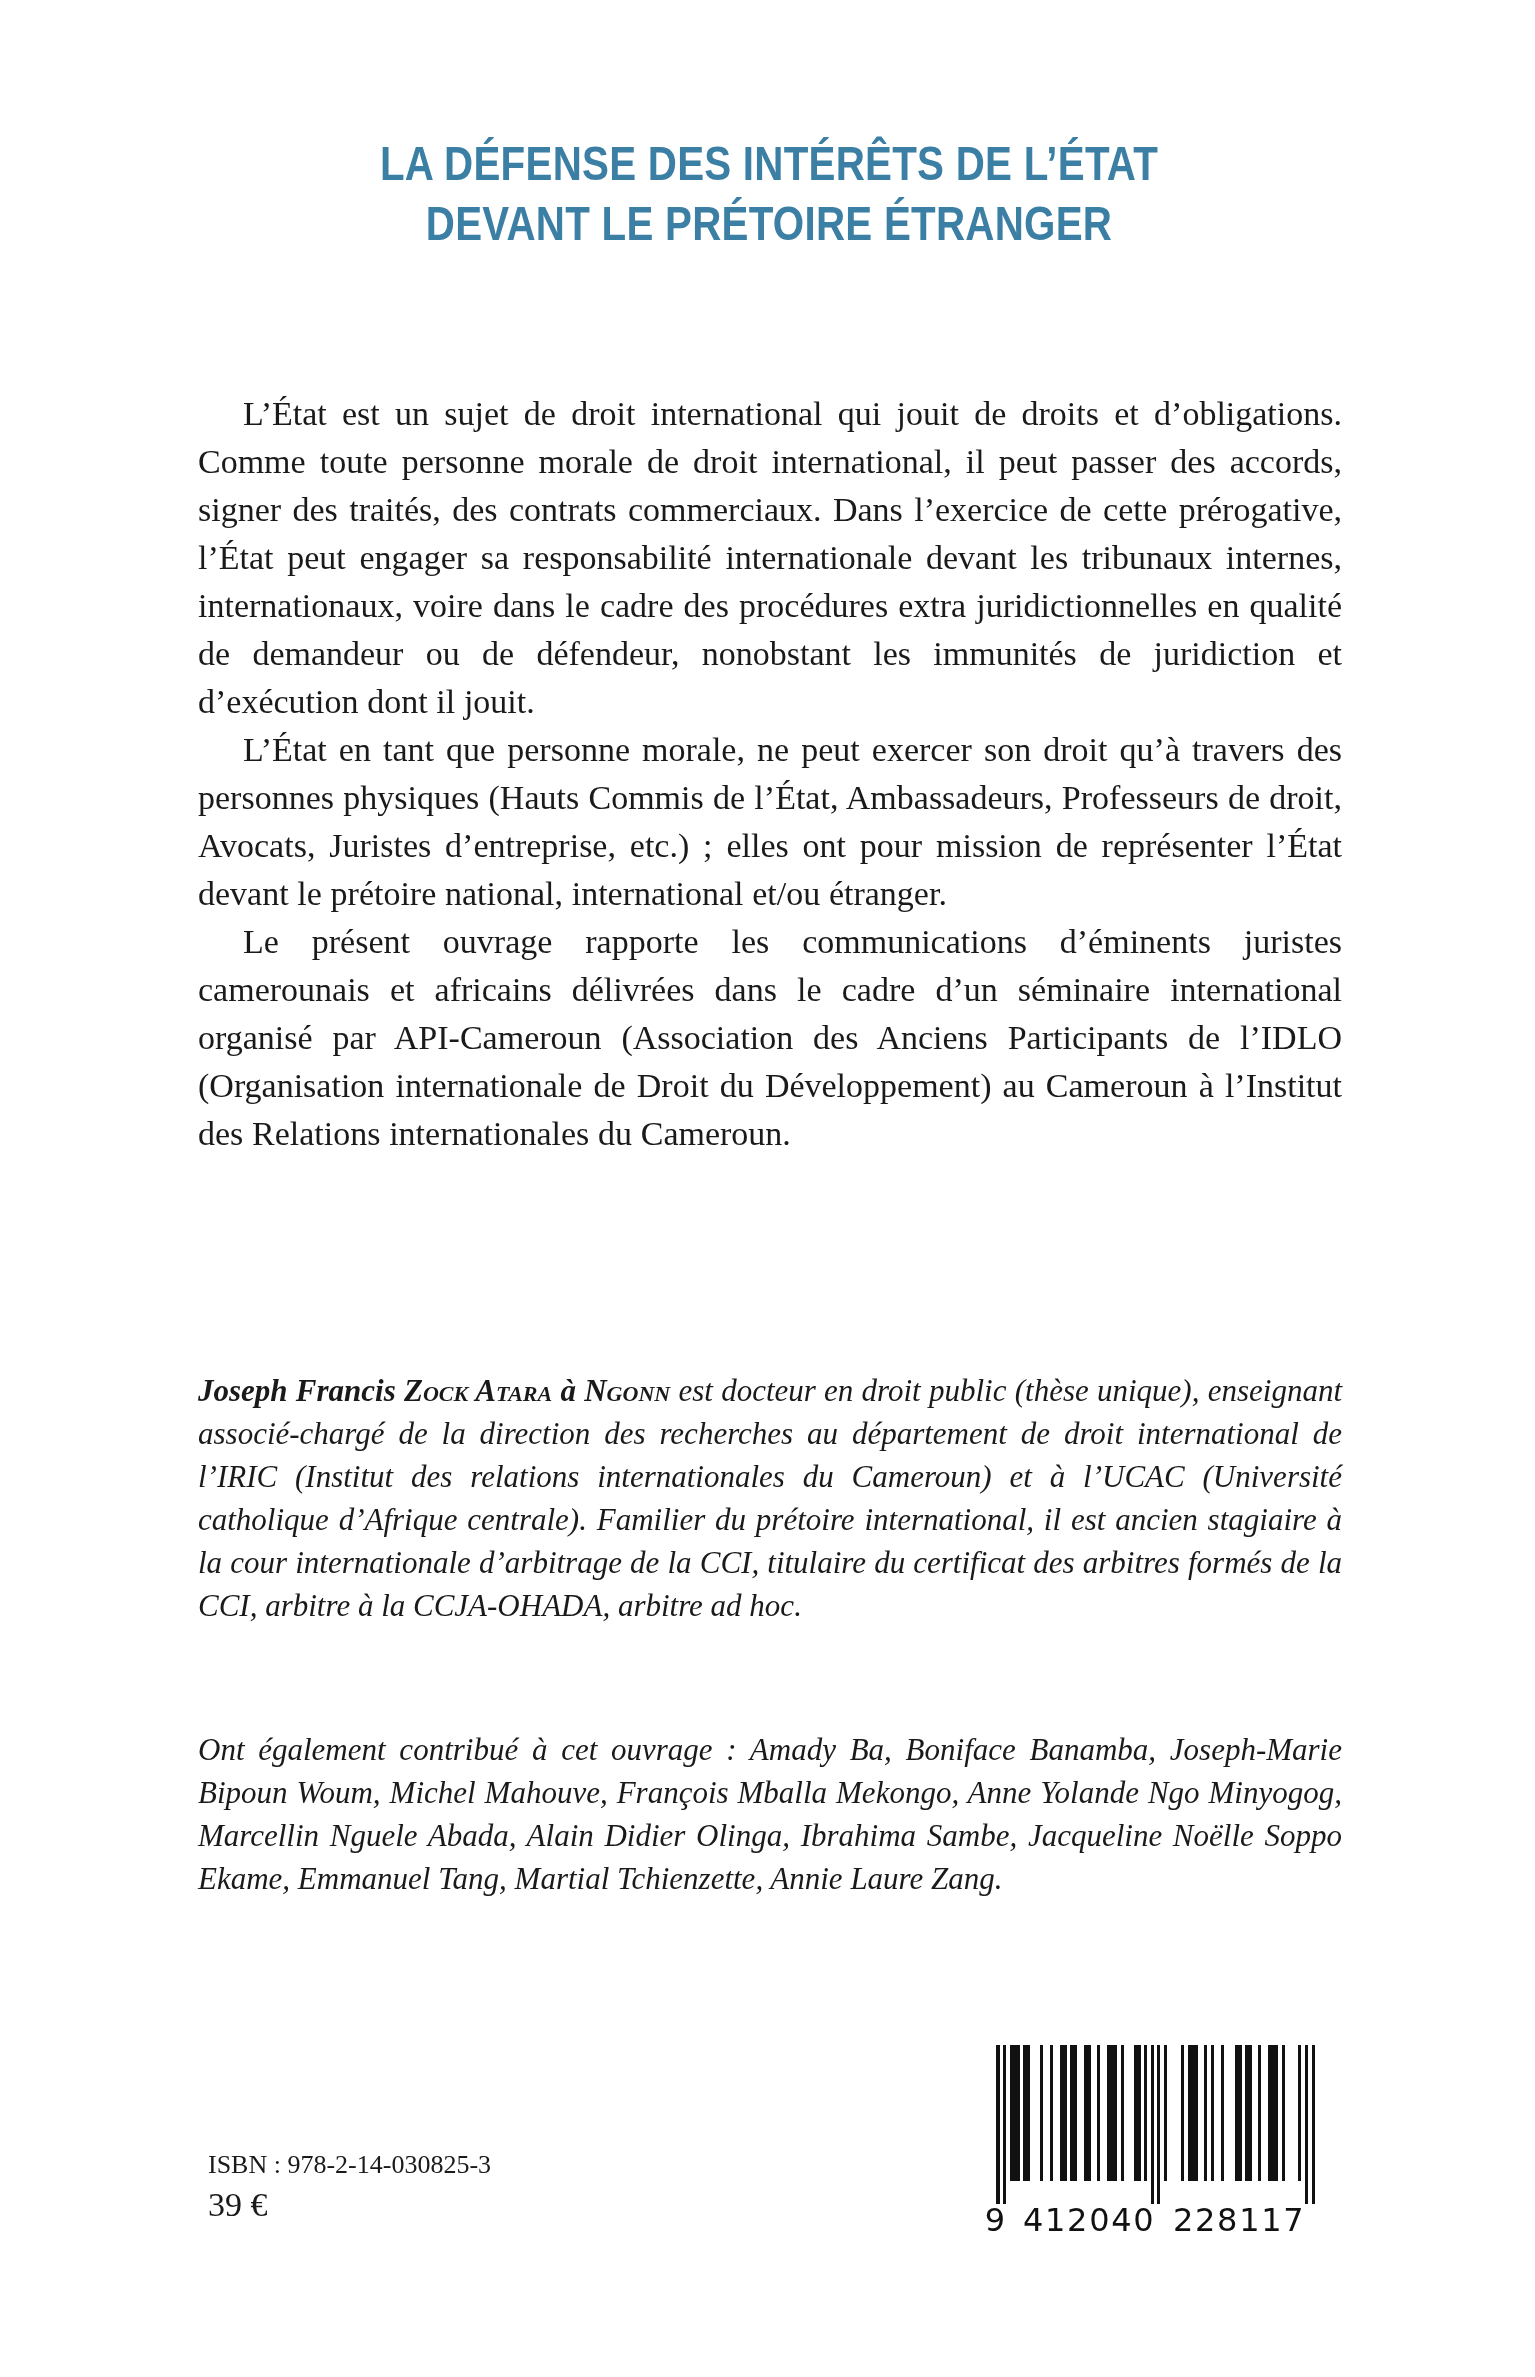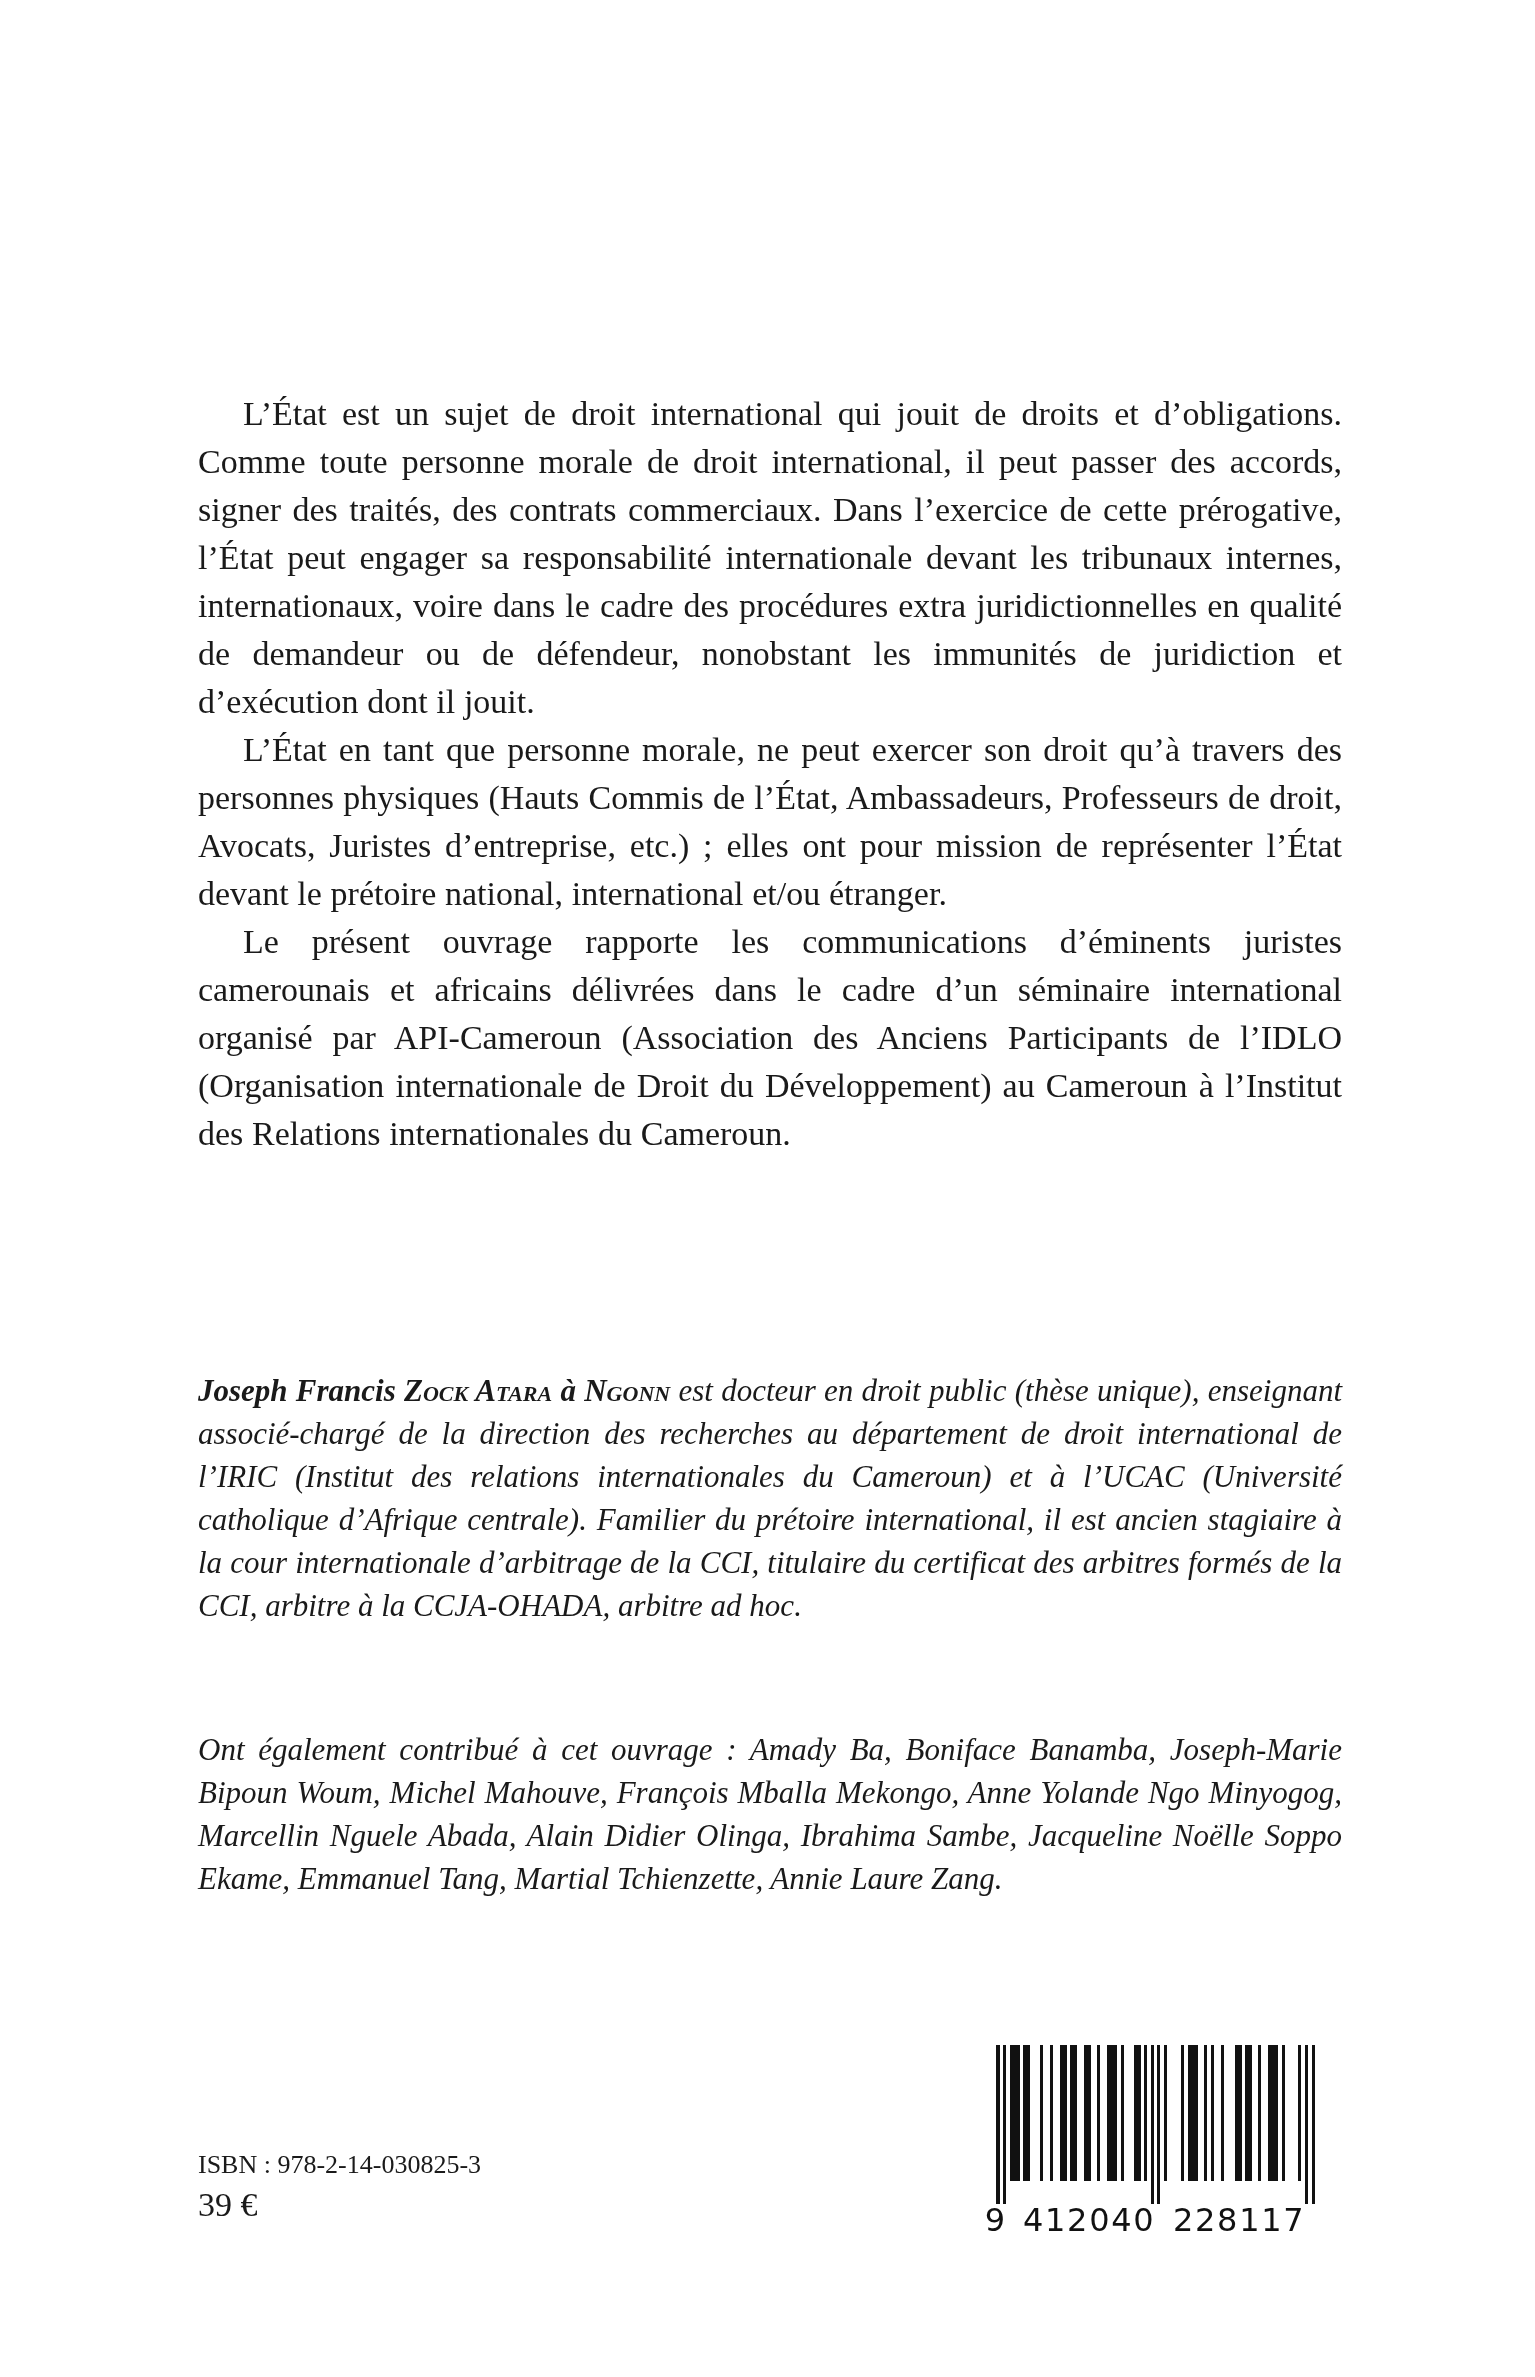--- a/index.html
+++ b/index.html
@@ -171,6 +171,10 @@
 
 <div class="page">
 
+  <div class="title-block">
+    <div class="title-line">LA DÉFENSE DES INTÉRÊTS DE L’ÉTAT</div>
+    <div class="title-line">DEVANT LE PRÉTOIRE ÉTRANGER</div>
+  </div>
 
   <div class="body-block">
     <p class="para">L’État est un sujet de droit international qui jouit de droits et d’obligations. Comme toute personne morale de droit international, il peut passer des accords, signer des traités, des contrats commerciaux. Dans l’exercice de cette prérogative, l’État peut engager sa responsabilité internationale devant les tribunaux internes, internationaux, voire dans le cadre des procédures extra juridictionnelles en qualité de demandeur ou de défendeur, nonobstant les immunités de juridiction et d’exécution dont il jouit.</p>

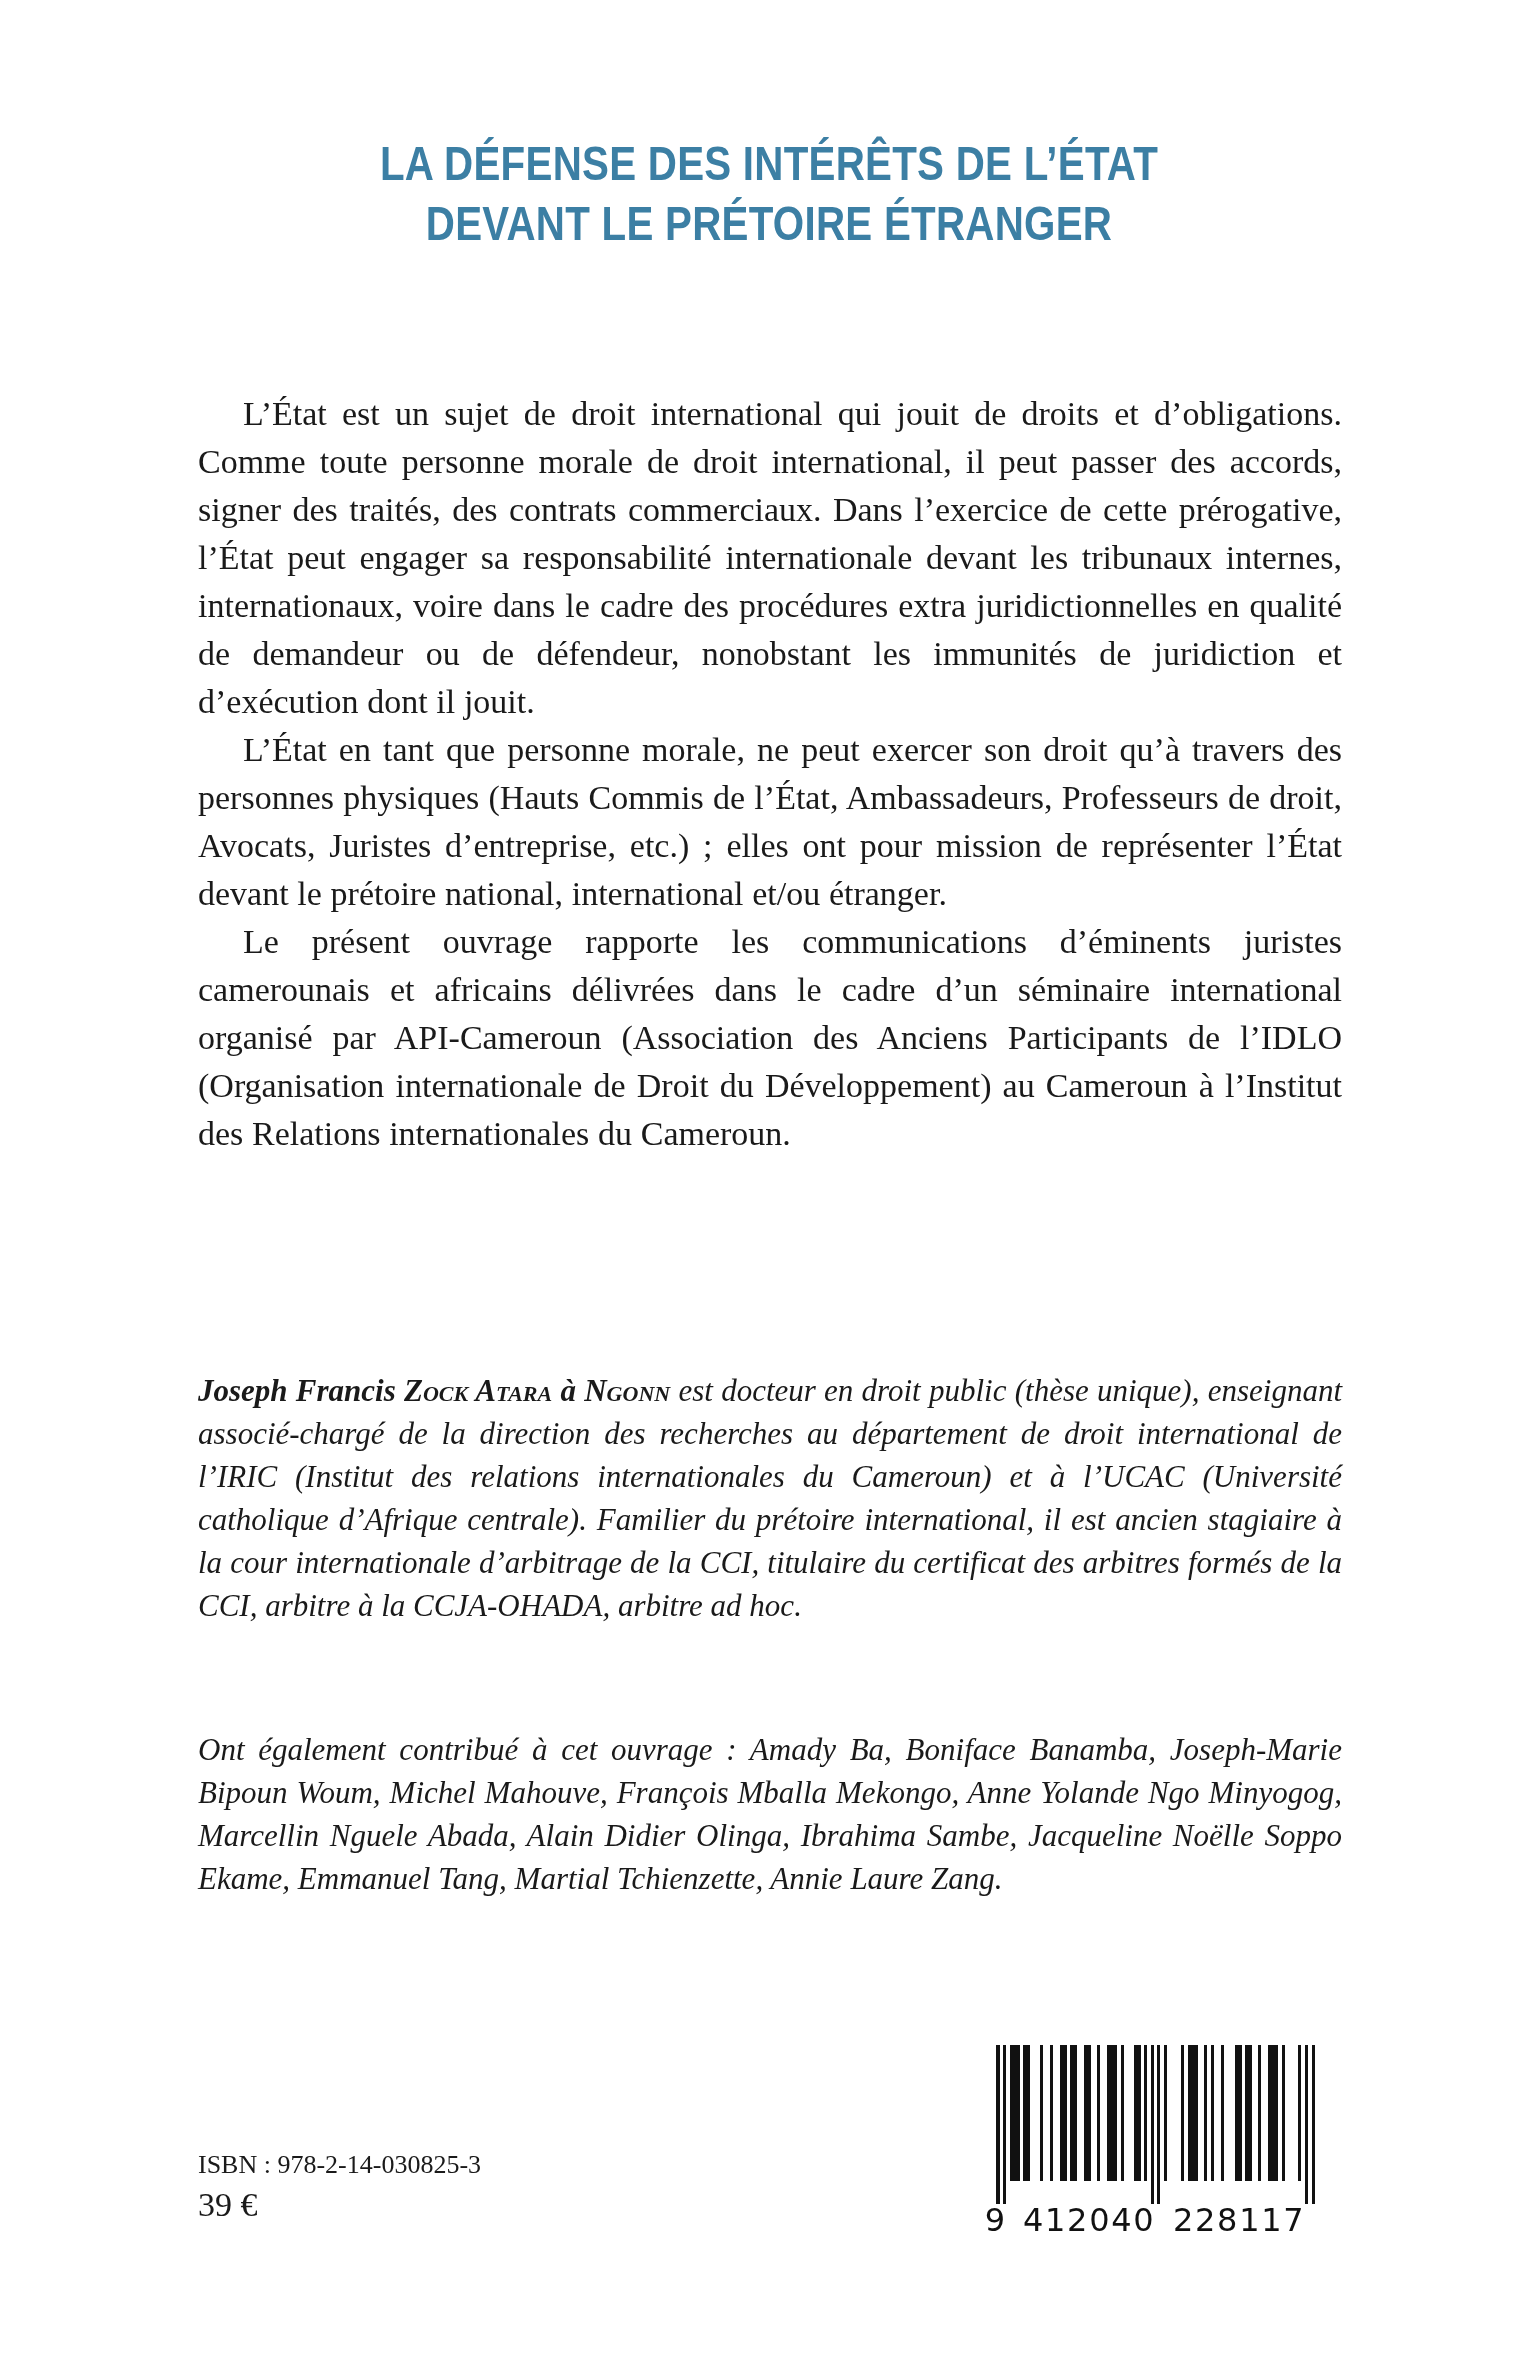--- a/index.html
+++ b/index.html
@@ -108,7 +108,7 @@
   
   .isbn-block {
     position: absolute;
-    left: 198px;
+    left: 208px;
     top: 2147px;
     width: 587px;
   }

